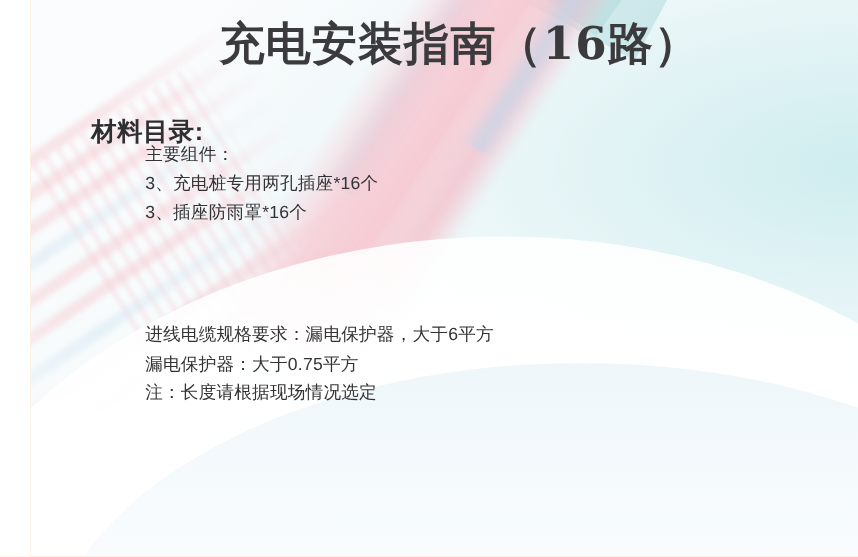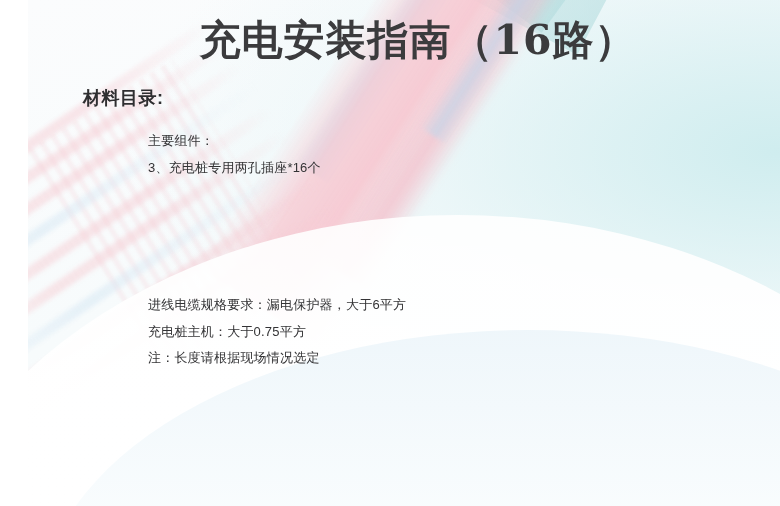--- a/index.html
+++ b/index.html
@@ -157,8 +157,8 @@
   .section-heading {
     position: absolute;
     left: 55px;
-    top: 86px;
-    font-size: 18px;
+    top: 104px;
+    font-size: 23px;
     font-weight: bold;
     color: #2f2f31;
     letter-spacing: 0.5px;

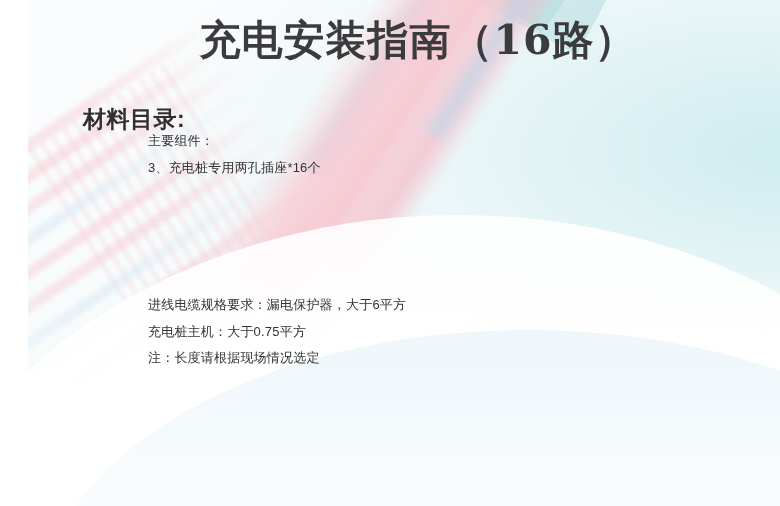--- a/index.html
+++ b/index.html
@@ -166,8 +166,8 @@
 
   .body-block {
     position: absolute;
-    left: 120px;
-    font-size: 13px;
+    left: 104px;
+    font-size: 16px;
     color: #333335;
     line-height: 26.5px;
     letter-spacing: 0.2px;

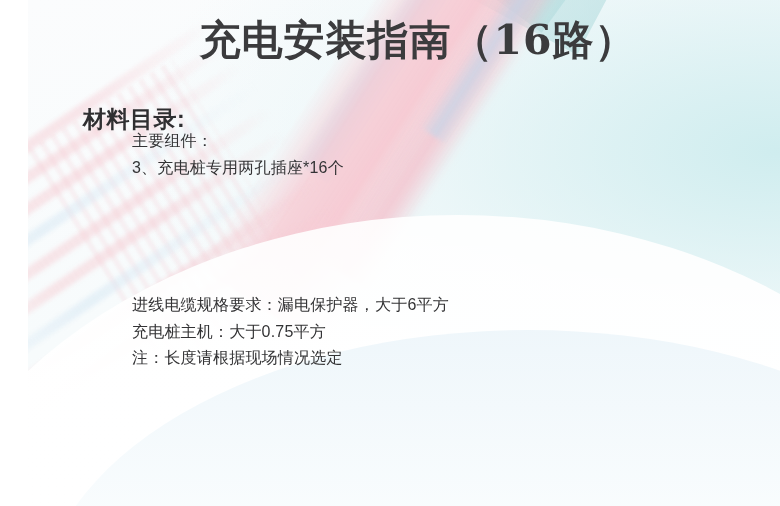--- a/index.html
+++ b/index.html
@@ -228,6 +228,7 @@
     <div class="body-block block-main">
       <span class="body-line">主要组件：</span>
       <span class="body-line">3、充电桩专用两孔插座*16个</span>
+      <span class="body-line">3、插座防雨罩*16个</span>
     </div>
 
     <div class="body-block block-aux">

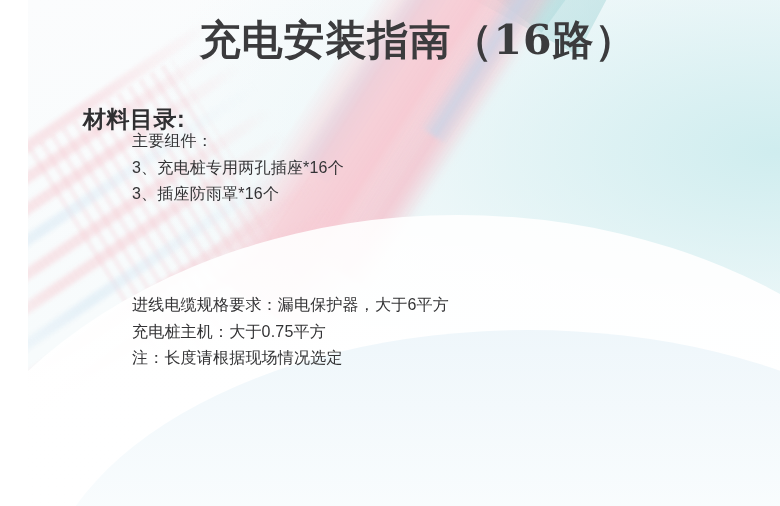--- a/index.html
+++ b/index.html
@@ -233,7 +233,7 @@
 
     <div class="body-block block-aux">
       <span class="body-line">进线电缆规格要求：漏电保护器，大于6平方</span>
-      <span class="body-line">充电桩主机：大于0.75平方</span>
+      <span class="body-line">漏电保护器：大于0.75平方</span>
       <span class="body-line">注：长度请根据现场情况选定</span>
     </div>
 

